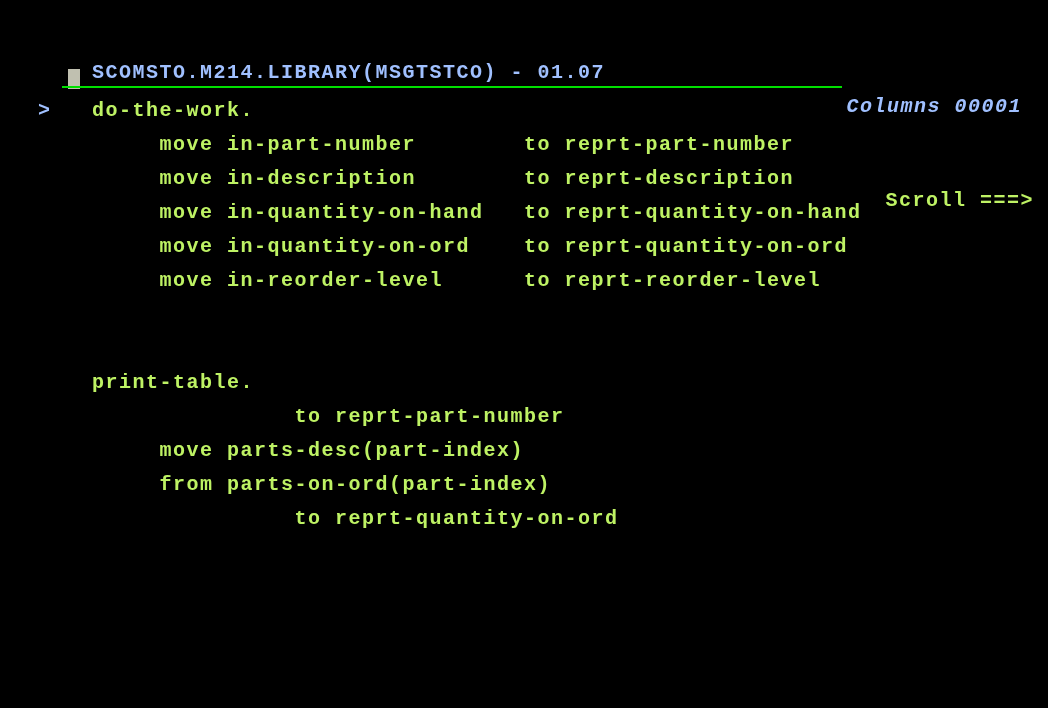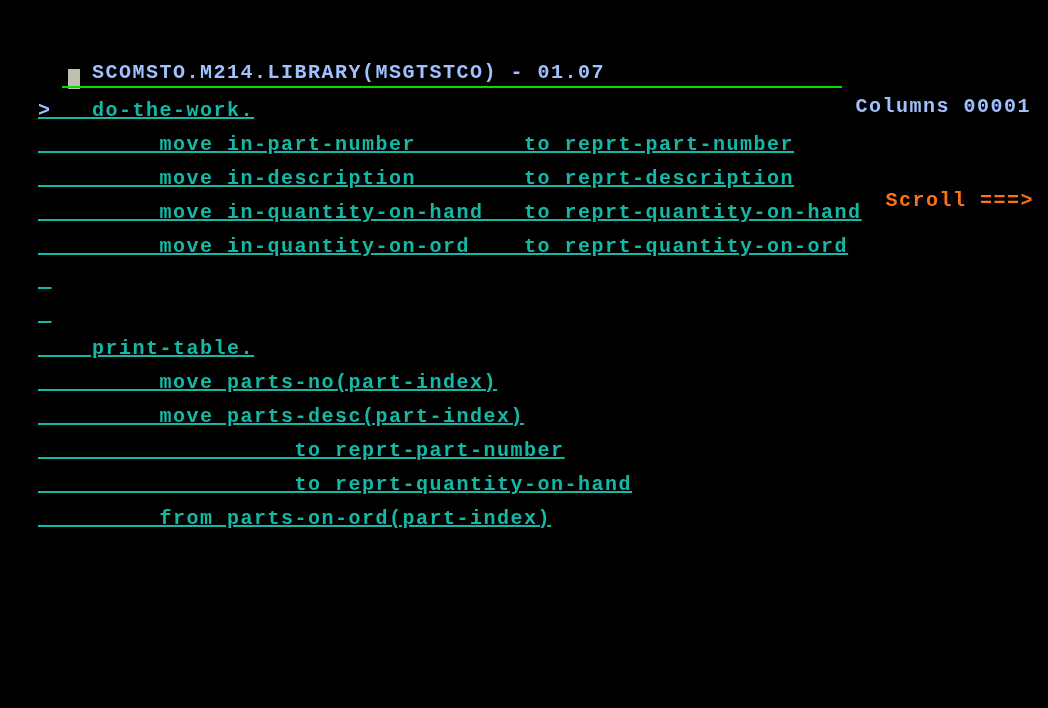--- a/index.html
+++ b/index.html
@@ -65,9 +65,8 @@
     }
     .code-line {
       white-space: pre;
-      color: #14b8a6;
+      color: #bef264;
       height: 30px;
-      text-decoration: underline;
     }
   </style>
 </head>

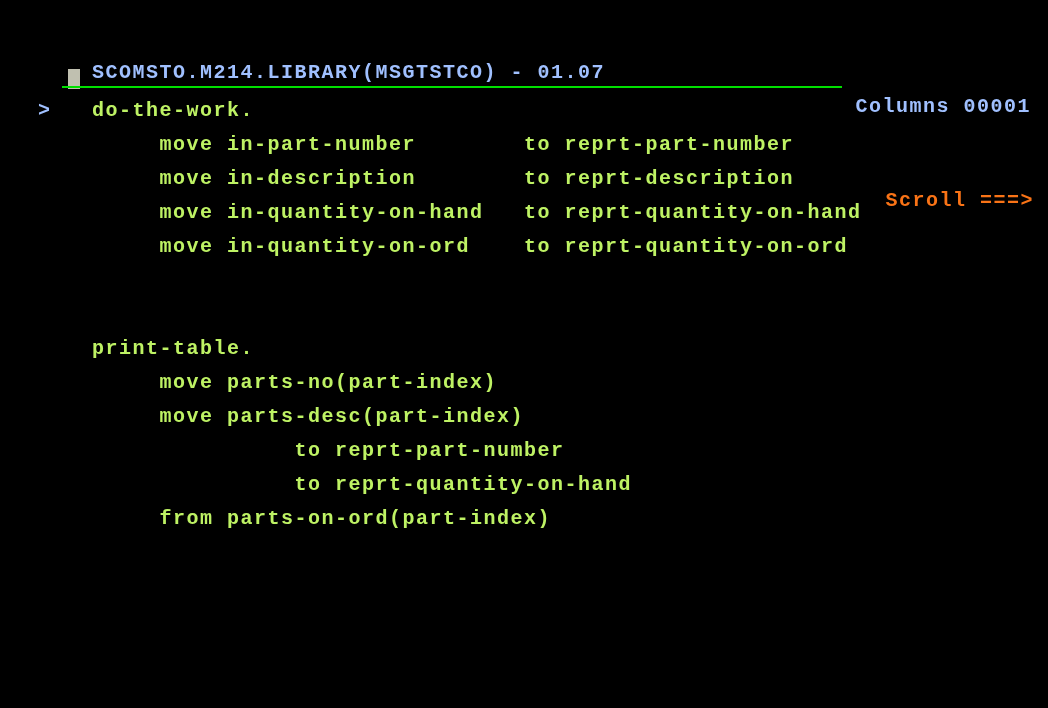--- a/index.html
+++ b/index.html
@@ -76,7 +76,7 @@
 
   <div class="header-line">
     <span class="blue">SCOMSTO.M214.LIBRARY(MSGTSTCO) - 01.07</span>
-    <span class="blue" style="position:absolute; right:3px;">Columns 00001</span>
+    <span class="blue" style="position:absolute; right:12px;font-style:italic;">Columns 00001</span>
   </div>
 
   <div class="prompt-line">

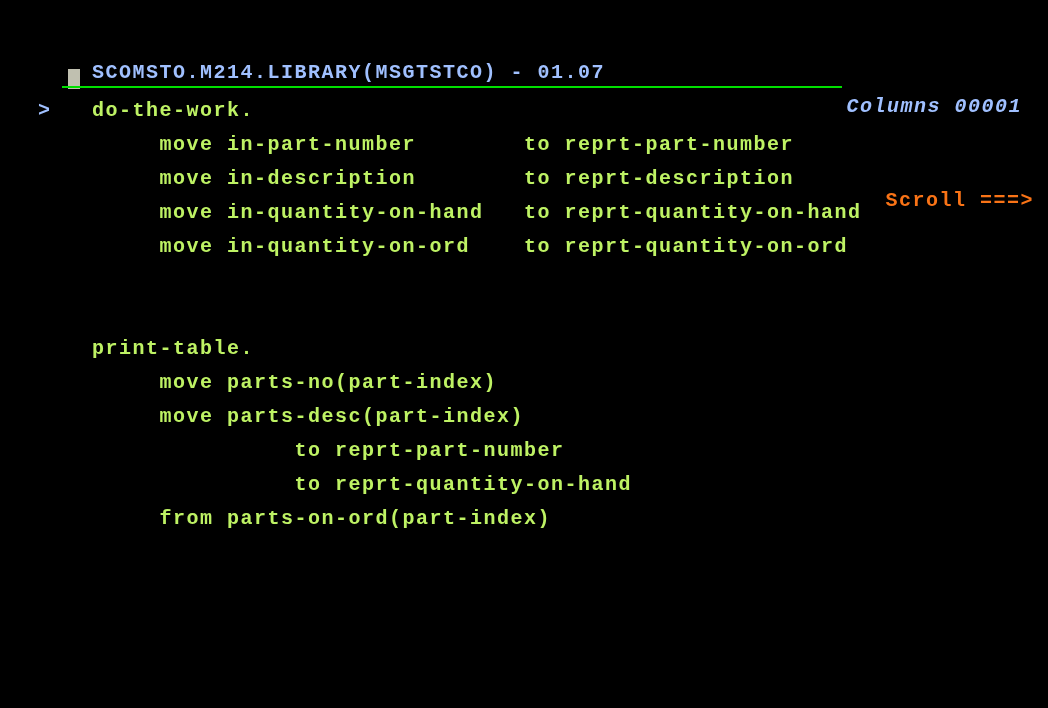--- a/index.html
+++ b/index.html
@@ -52,7 +52,7 @@
     .scroll-label {
       position: absolute;
       right: 0;
-      color: #f97316;
+      color: #bef264;
       text-align: right;
     }
     .cursor {

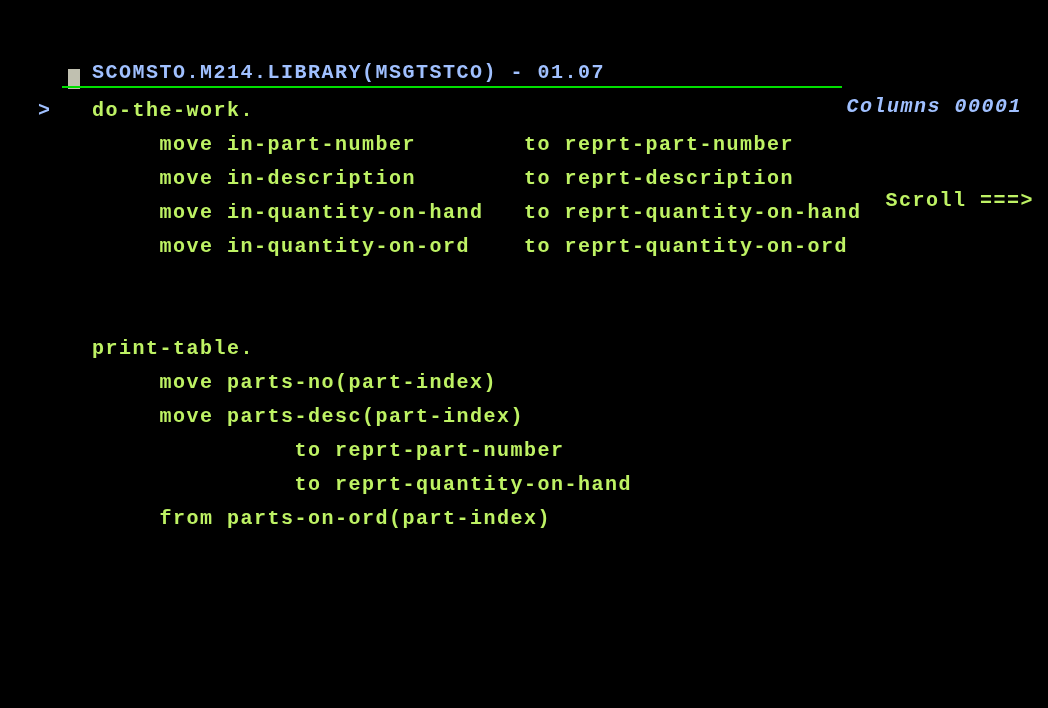--- a/index.html
+++ b/index.html
@@ -92,6 +92,7 @@
       <div class="code-line">         move in-description        to reprt-description</div>
       <div class="code-line">         move in-quantity-on-hand   to reprt-quantity-on-hand</div>
       <div class="code-line">         move in-quantity-on-ord    to reprt-quantity-on-ord</div>
+      <div class="code-line">         move in-reorder-level      to reprt-reorder-level</div>
       <div class="code-line"> </div>
       <div class="code-line"> </div>
       <div class="code-line">    print-table.</div>

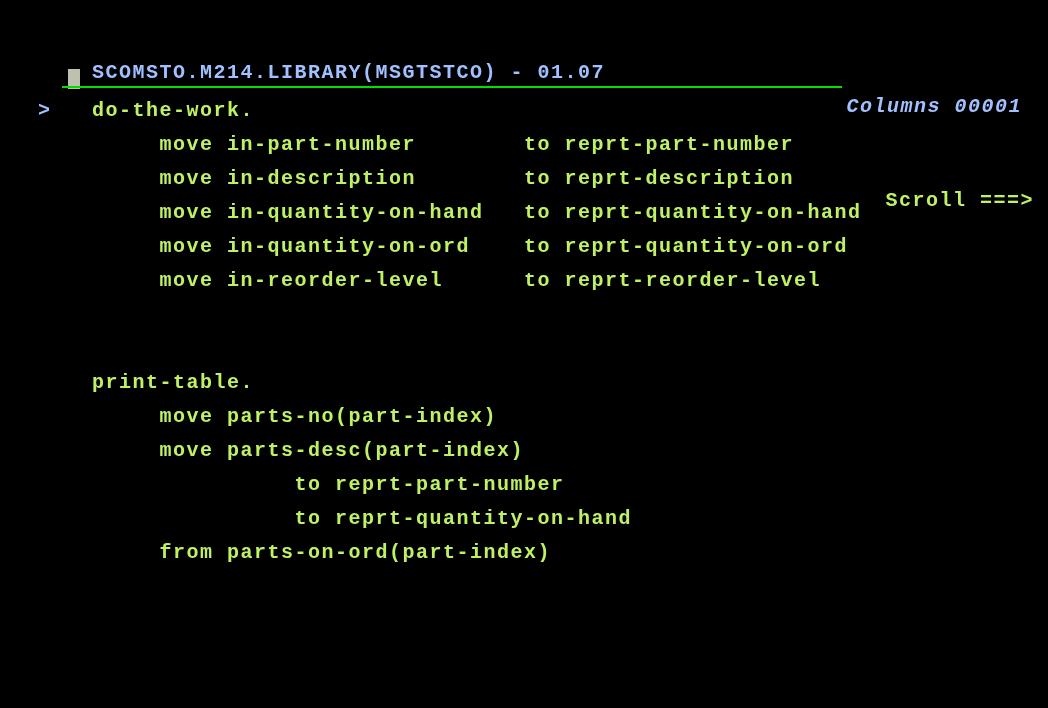--- a/index.html
+++ b/index.html
@@ -96,7 +96,6 @@
       <div class="code-line"> </div>
       <div class="code-line"> </div>
       <div class="code-line">    print-table.</div>
-      <div class="code-line">         move parts-no(part-index)</div>
       <div class="code-line">         move parts-desc(part-index)</div>
       <div class="code-line">                   to reprt-part-number</div>
       <div class="code-line">                   to reprt-quantity-on-hand</div>

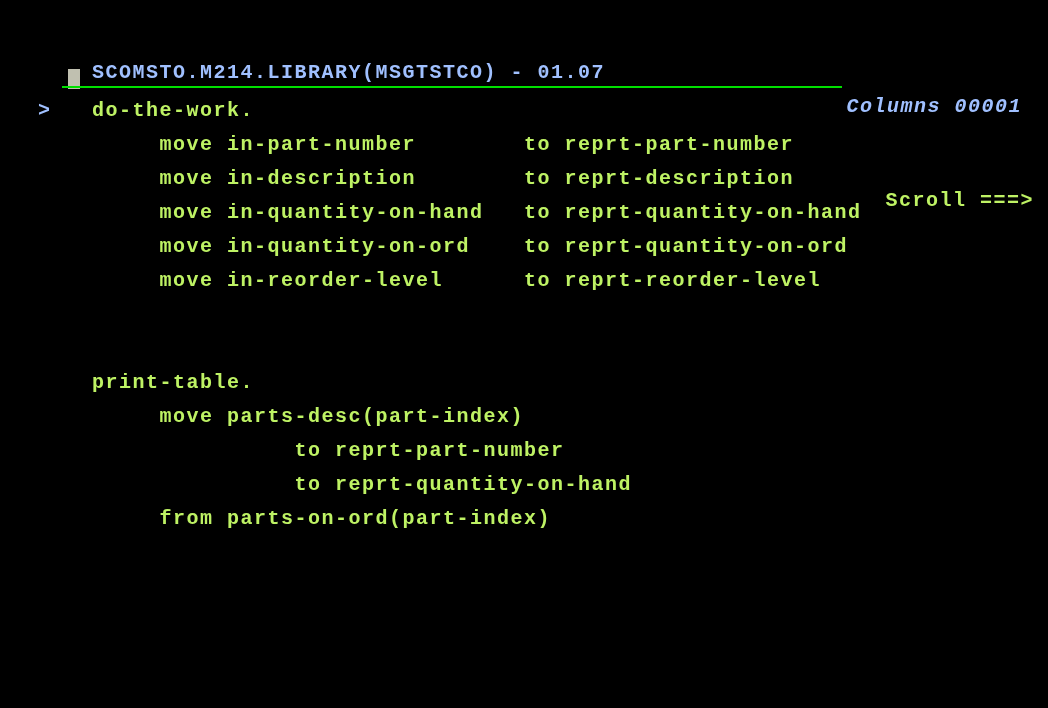--- a/index.html
+++ b/index.html
@@ -96,8 +96,8 @@
       <div class="code-line"> </div>
       <div class="code-line"> </div>
       <div class="code-line">    print-table.</div>
+      <div class="code-line">                   to reprt-part-number</div>
       <div class="code-line">         move parts-desc(part-index)</div>
-      <div class="code-line">                   to reprt-part-number</div>
       <div class="code-line">                   to reprt-quantity-on-hand</div>
       <div class="code-line">         from parts-on-ord(part-index)</div>
     </div>

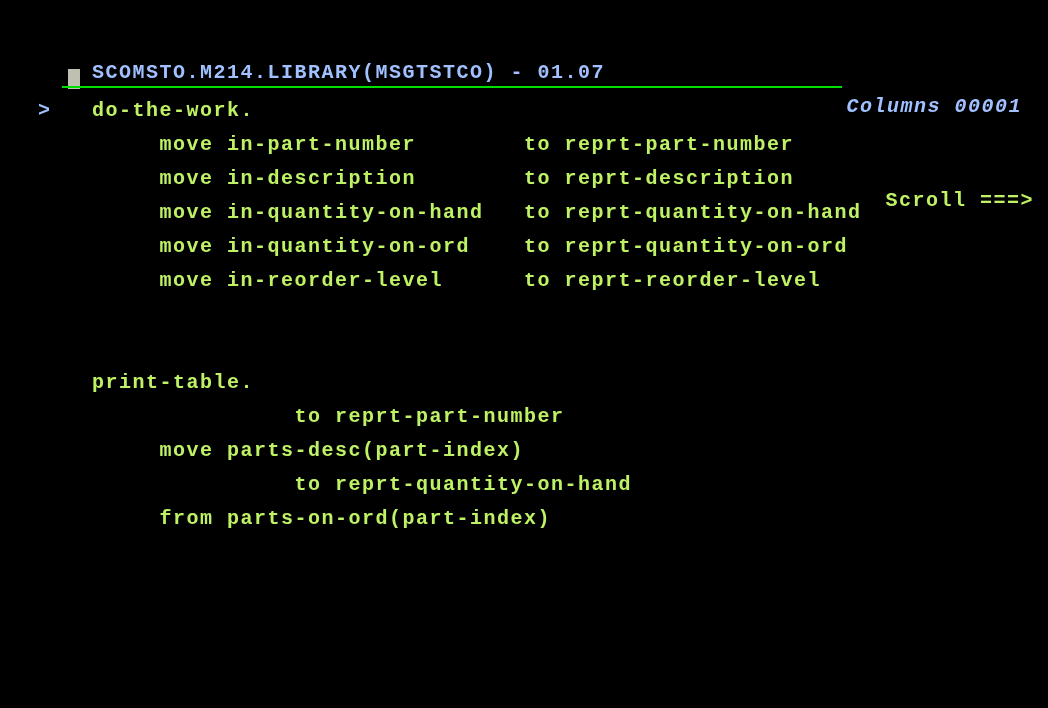--- a/index.html
+++ b/index.html
@@ -98,7 +98,6 @@
       <div class="code-line">    print-table.</div>
       <div class="code-line">                   to reprt-part-number</div>
       <div class="code-line">         move parts-desc(part-index)</div>
-      <div class="code-line">                   to reprt-quantity-on-hand</div>
       <div class="code-line">         from parts-on-ord(part-index)</div>
     </div>
 

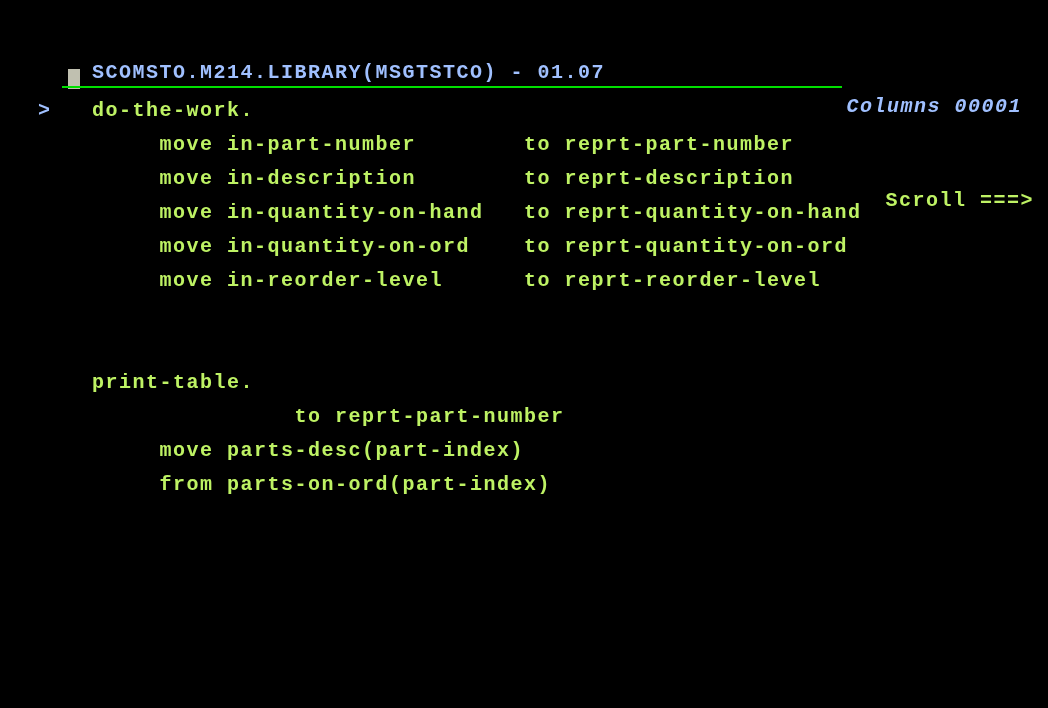--- a/index.html
+++ b/index.html
@@ -99,6 +99,7 @@
       <div class="code-line">                   to reprt-part-number</div>
       <div class="code-line">         move parts-desc(part-index)</div>
       <div class="code-line">         from parts-on-ord(part-index)</div>
+      <div class="code-line">                   to reprt-quantity-on-ord</div>
     </div>
 
 </div>

